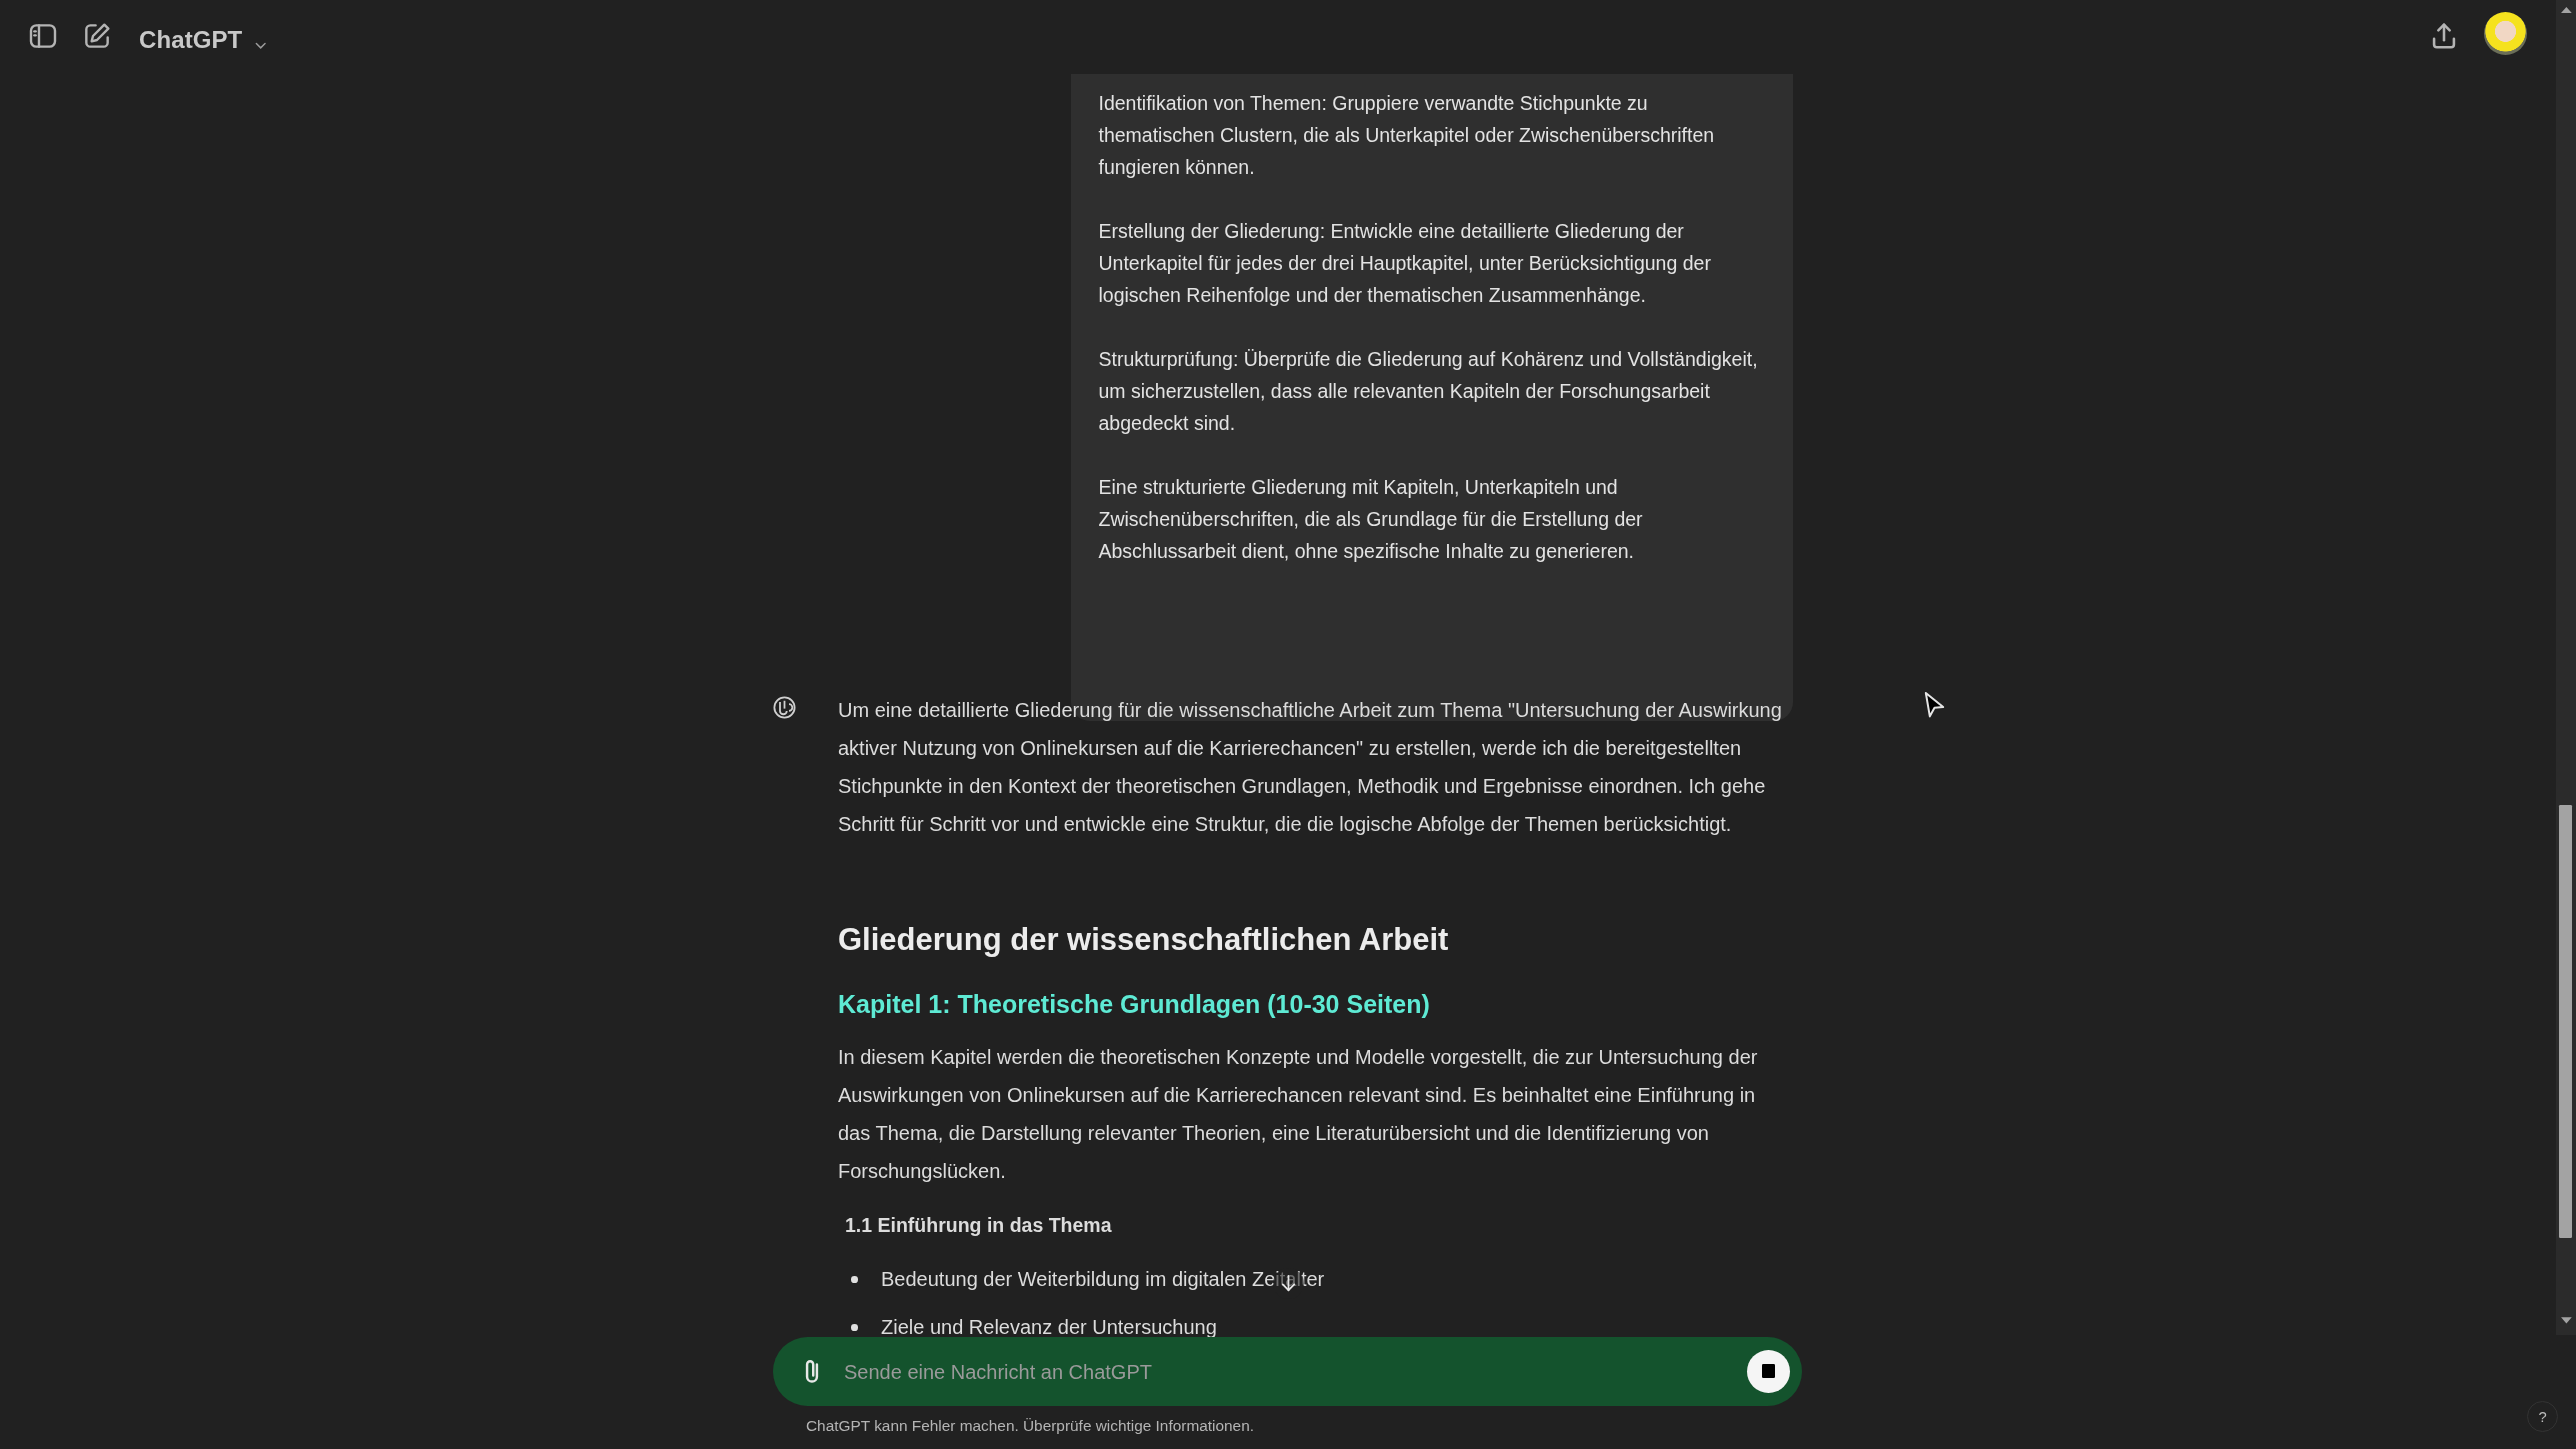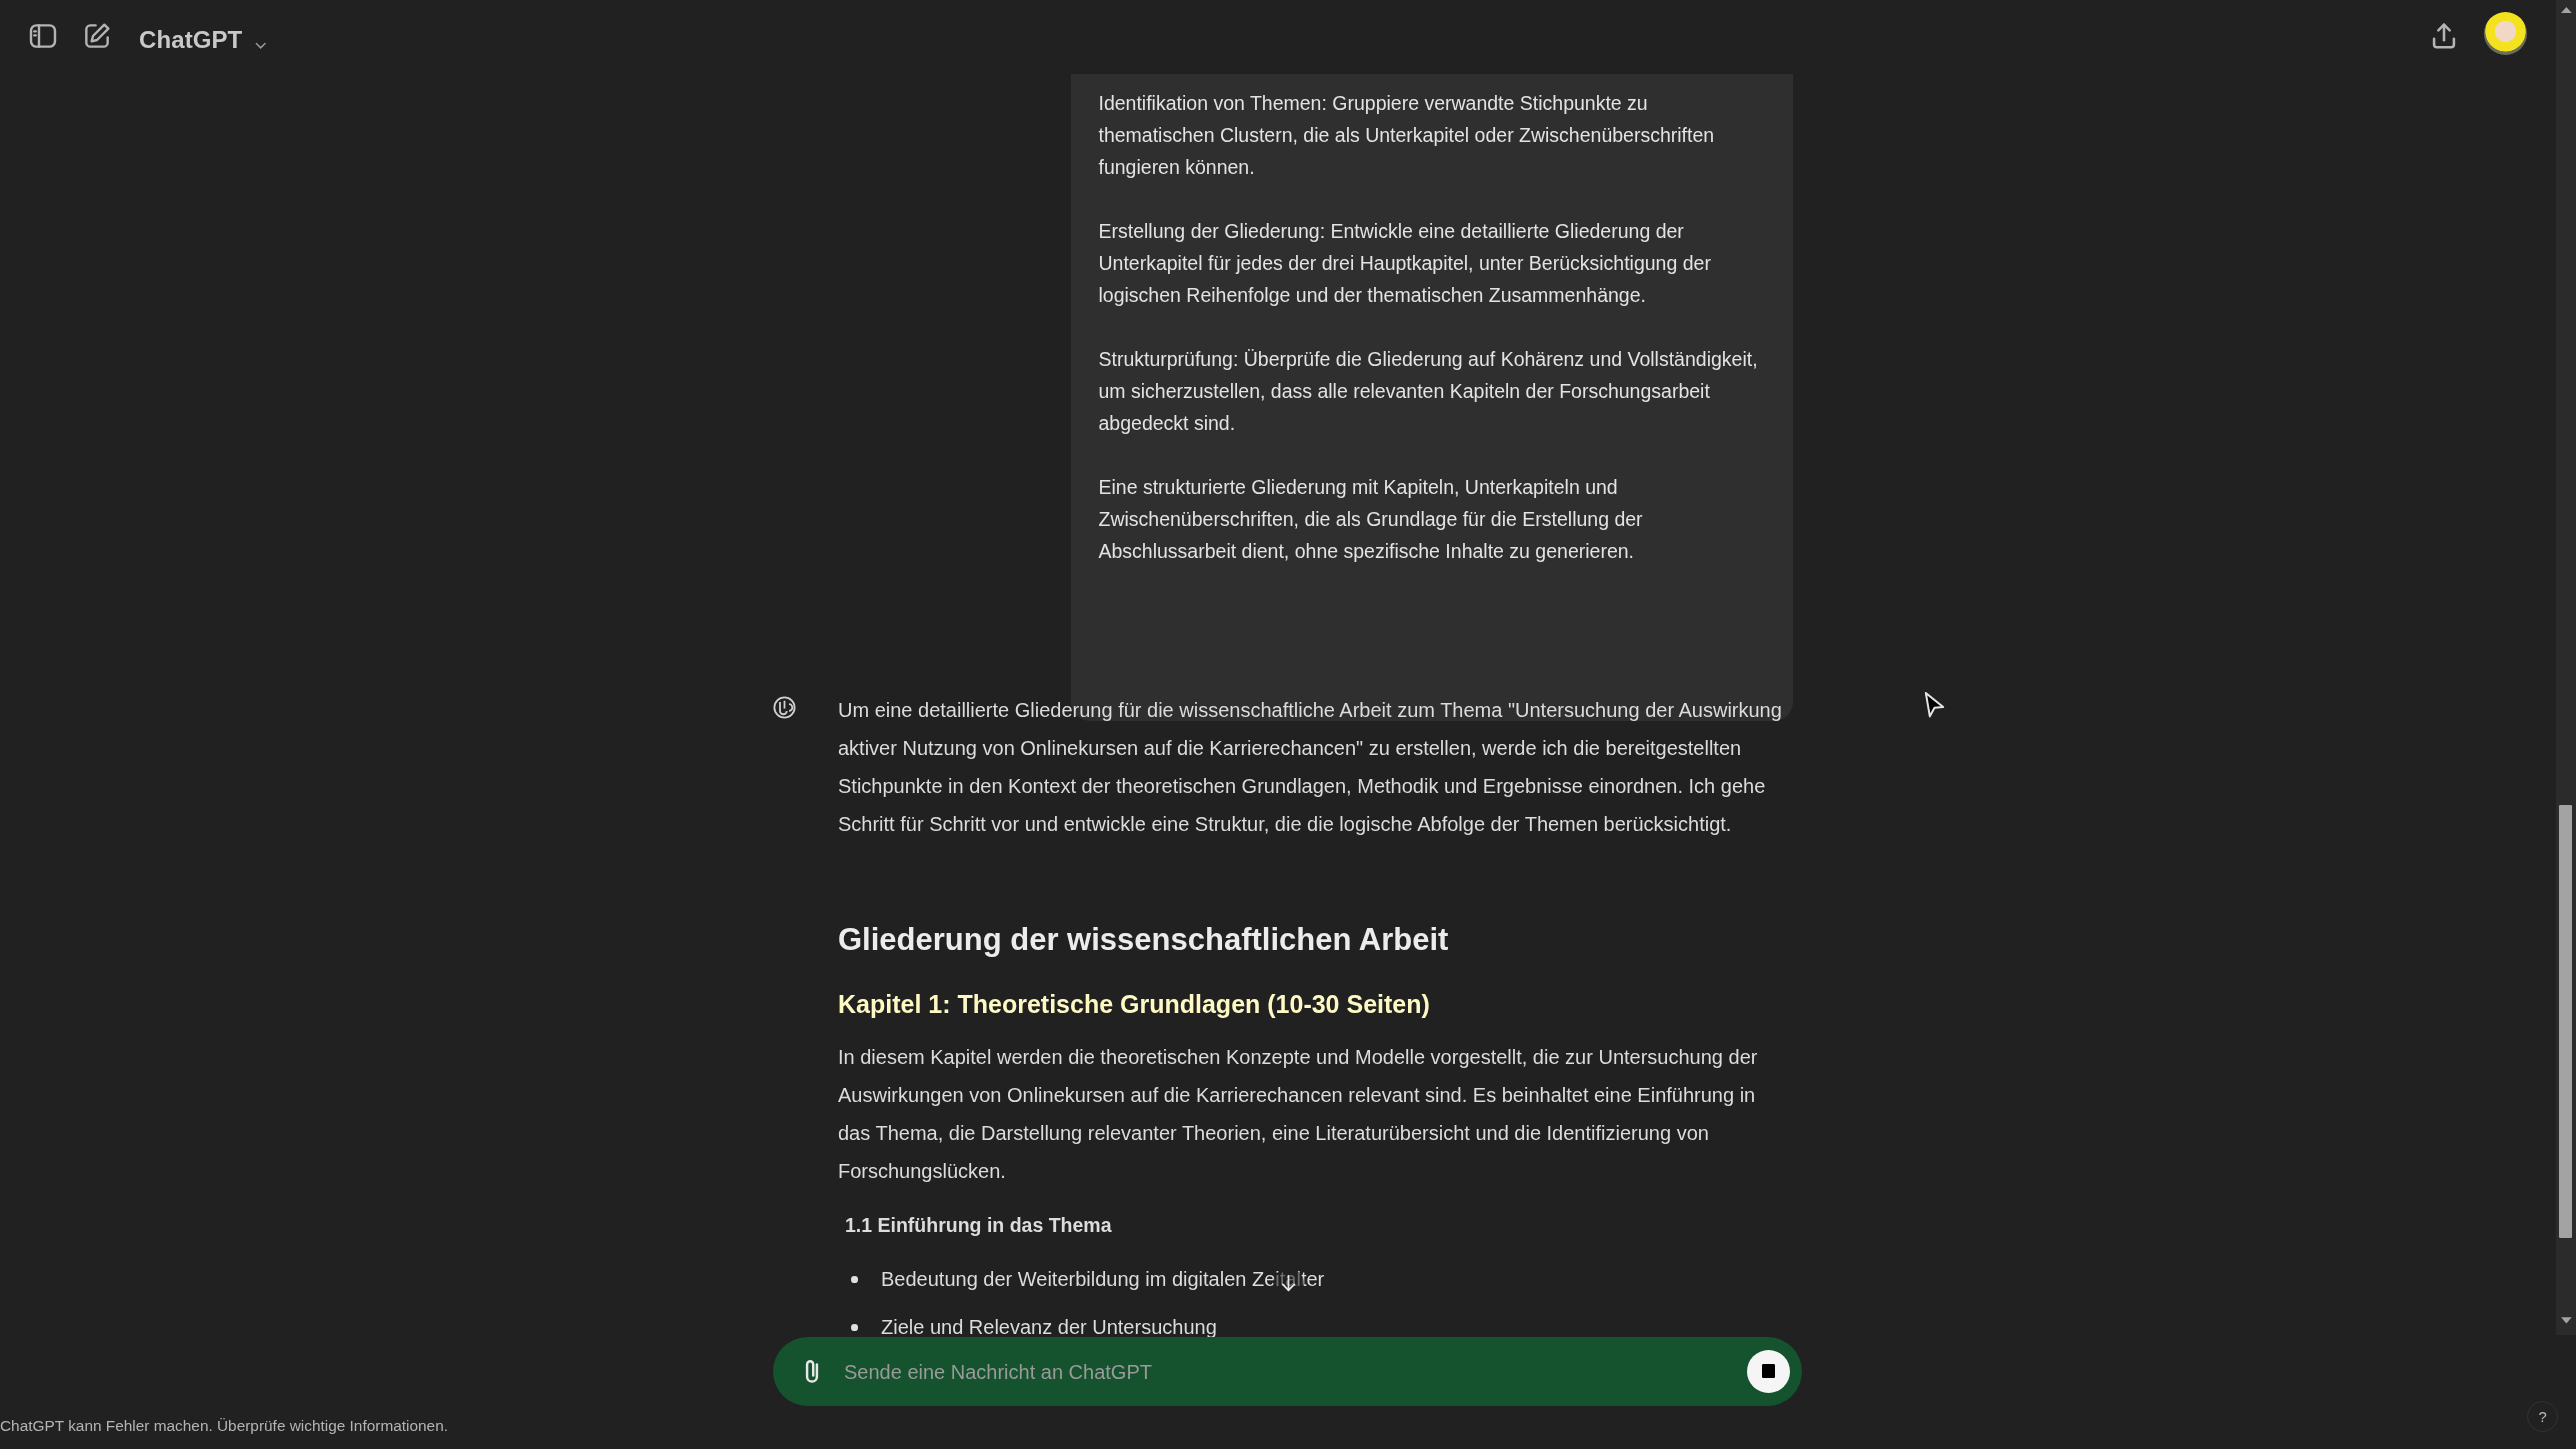--- a/index.html
+++ b/index.html
@@ -37,7 +37,7 @@
   .assistant { position:absolute; left:838px; top:691px; width:953px; }
   .assistant .intro { font-size:20px; line-height:38px; margin:0; color:#dcdcdc; }
   .assistant h2 { position:absolute; top:231px; left:0; margin:0; font-size:31px; font-weight:bold; color:#ececec; white-space:nowrap; }
-  .assistant h3 { position:absolute; top:299px; left:0; margin:0; font-size:25px; font-weight:bold; color:#fef9c3; white-space:nowrap; }
+  .assistant h3 { position:absolute; top:299px; left:0; margin:0; font-size:25px; font-weight:bold; color:#5eead4; white-space:nowrap; }
   .assistant .ch-para { position:absolute; top:347px; left:0; width:953px; margin:0; font-size:20px; line-height:38px; color:#dcdcdc; }
   .assistant h4 { position:absolute; top:523px; left:7px; margin:0; font-size:19.5px; font-weight:bold; color:#dcdcdc; white-space:nowrap; }
   .assistant ul { position:absolute; top:564px; left:0; margin:0; padding:0; list-style:none; }

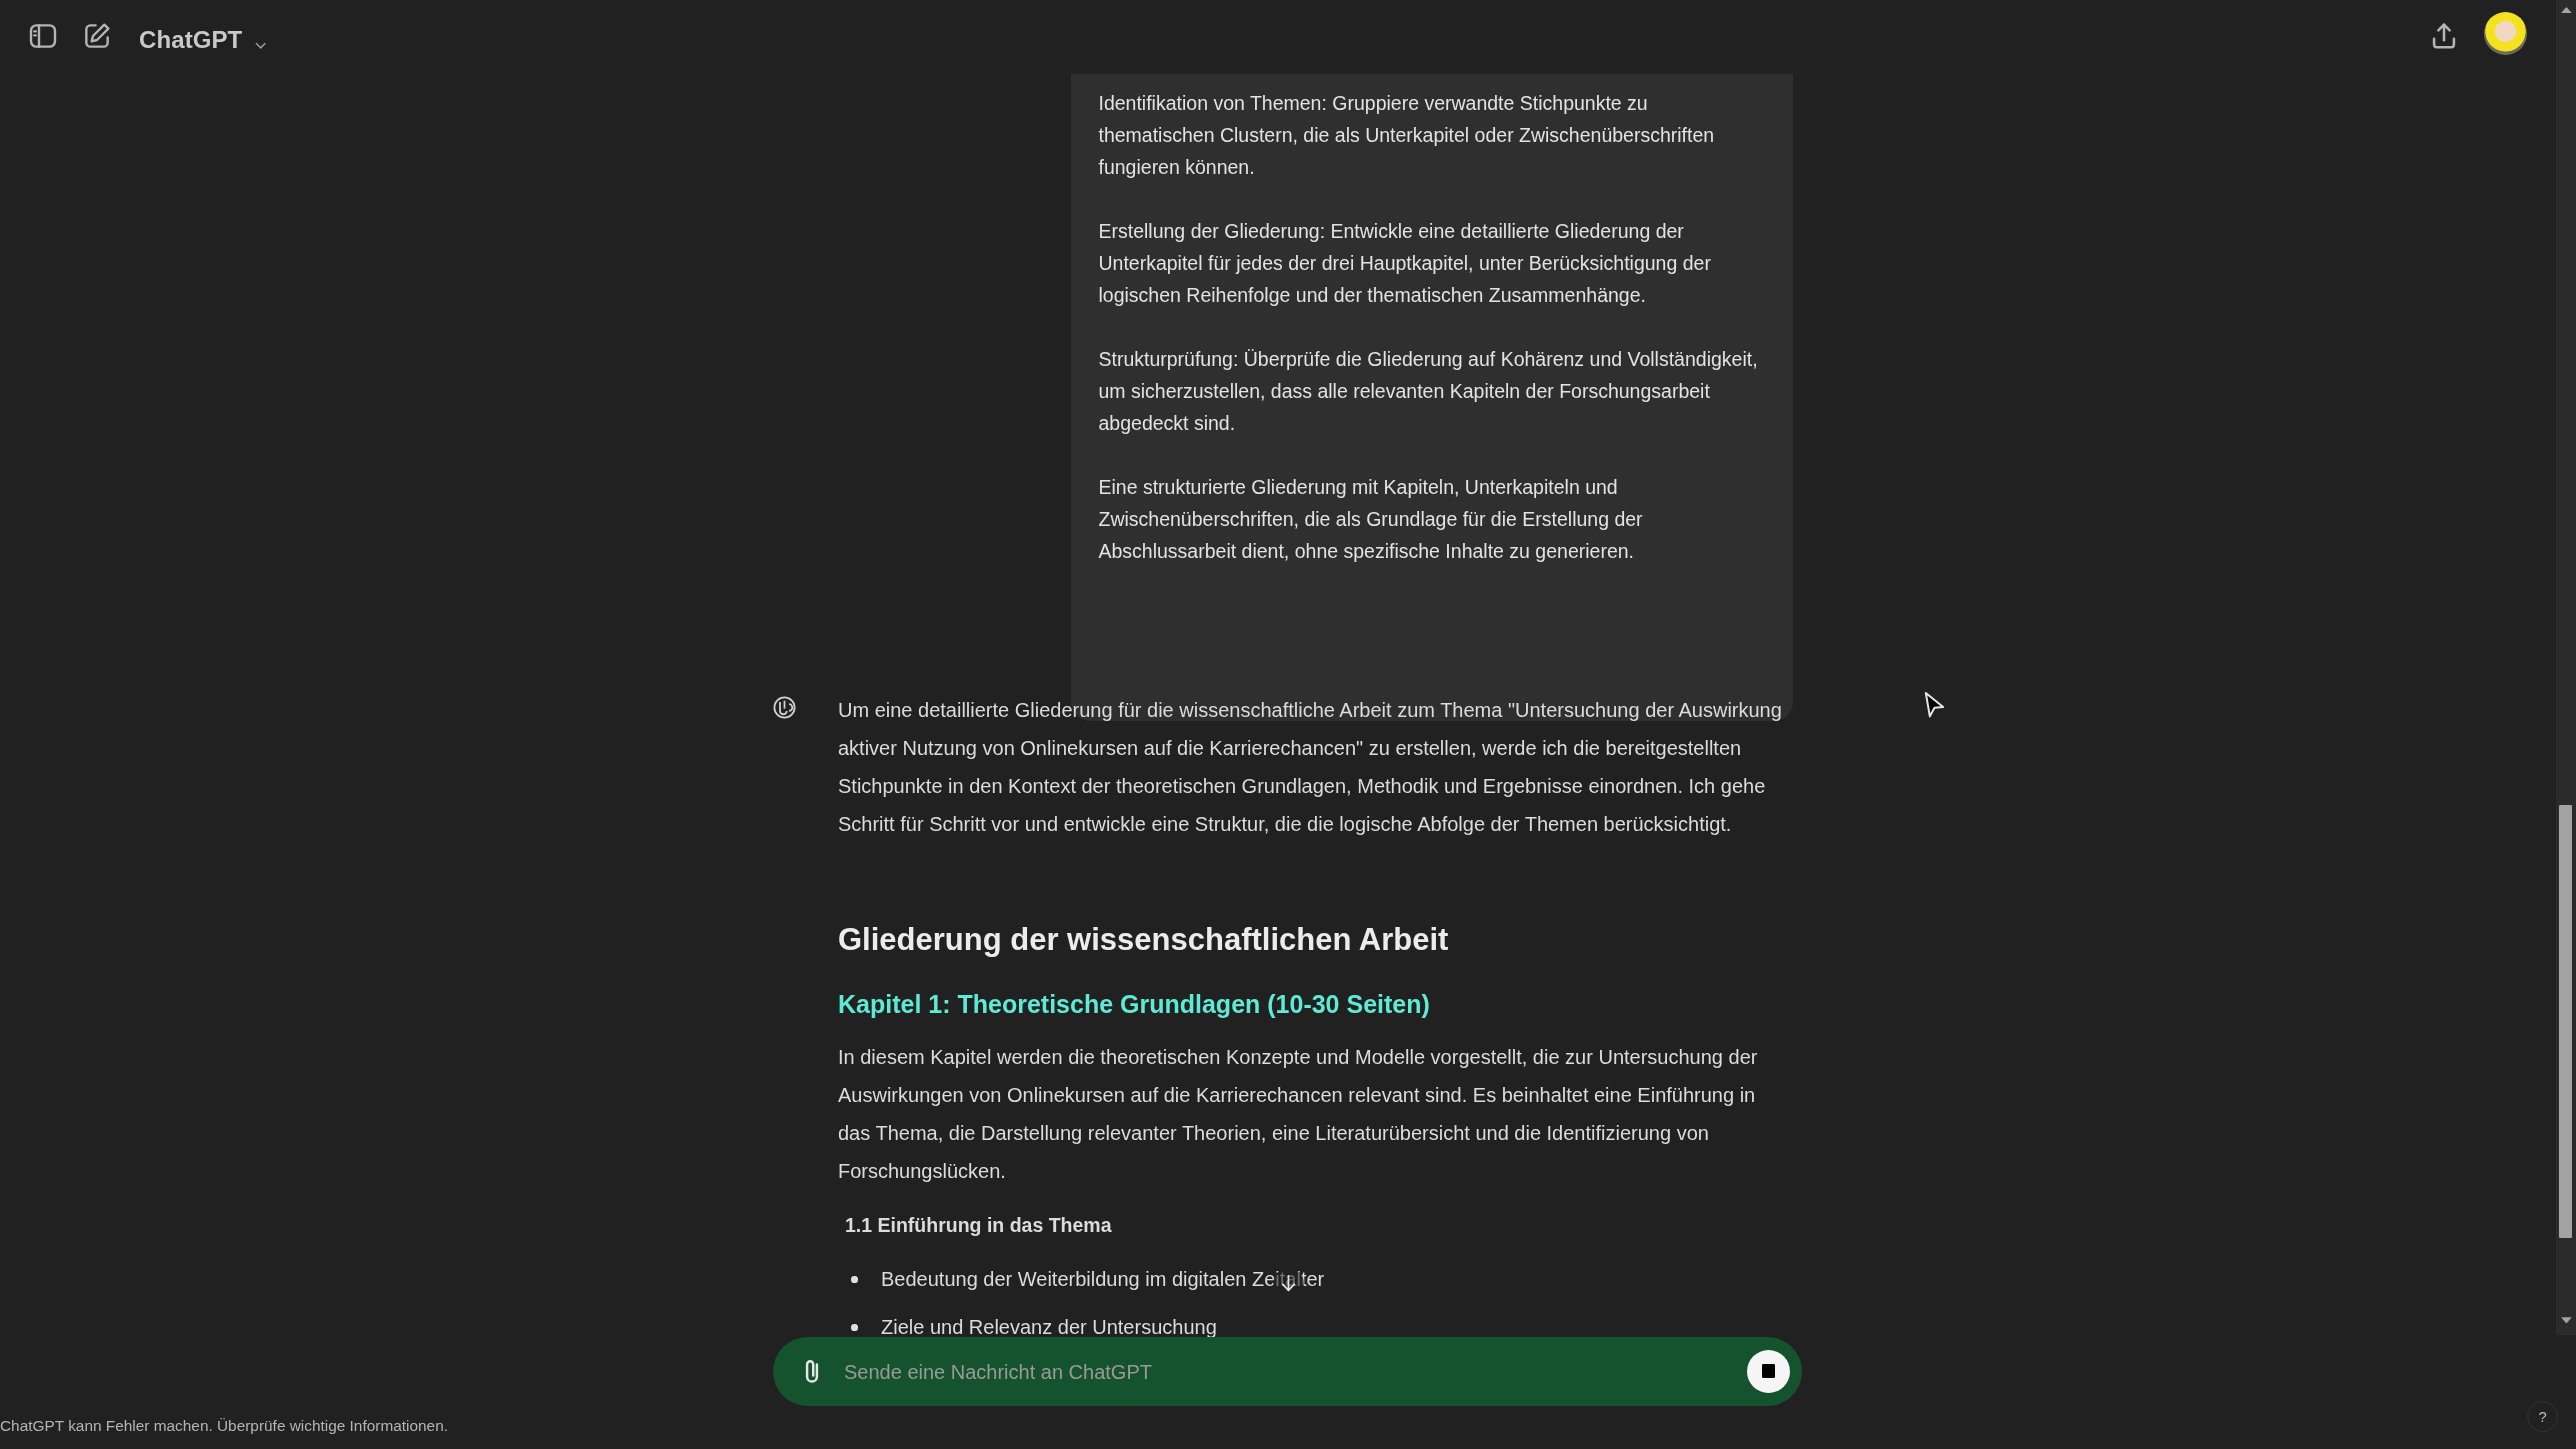--- a/index.html
+++ b/index.html
@@ -61,7 +61,7 @@
   .composer-input::placeholder { color:#9a9a9a; }
   .stop-btn { position:absolute; left:974px; top:12.7px; width:43px; height:43px; border-radius:50%; background:#f5f5f5; display:flex; align-items:center; justify-content:center; }
   .stop-btn span { width:13.4px; height:13.4px; background:#000; border-radius:1.3px; }
-  .disclaimer { position:absolute; left:0; width:2060px; top:1417px; font-size:15.4px; color:#b4b4b4; }
+  .disclaimer { position:absolute; left:0; width:2060px; top:1417px; text-align:center; font-size:15.4px; color:#b4b4b4; }
   .help-btn { position:absolute; left:2527px; top:1401px; width:31px; height:31px; border-radius:50%; border:1.3px solid #333; box-sizing:border-box; color:#bdbdbd; font-size:14.8px; display:flex; align-items:center; justify-content:center; }
 </style>
 </head>

